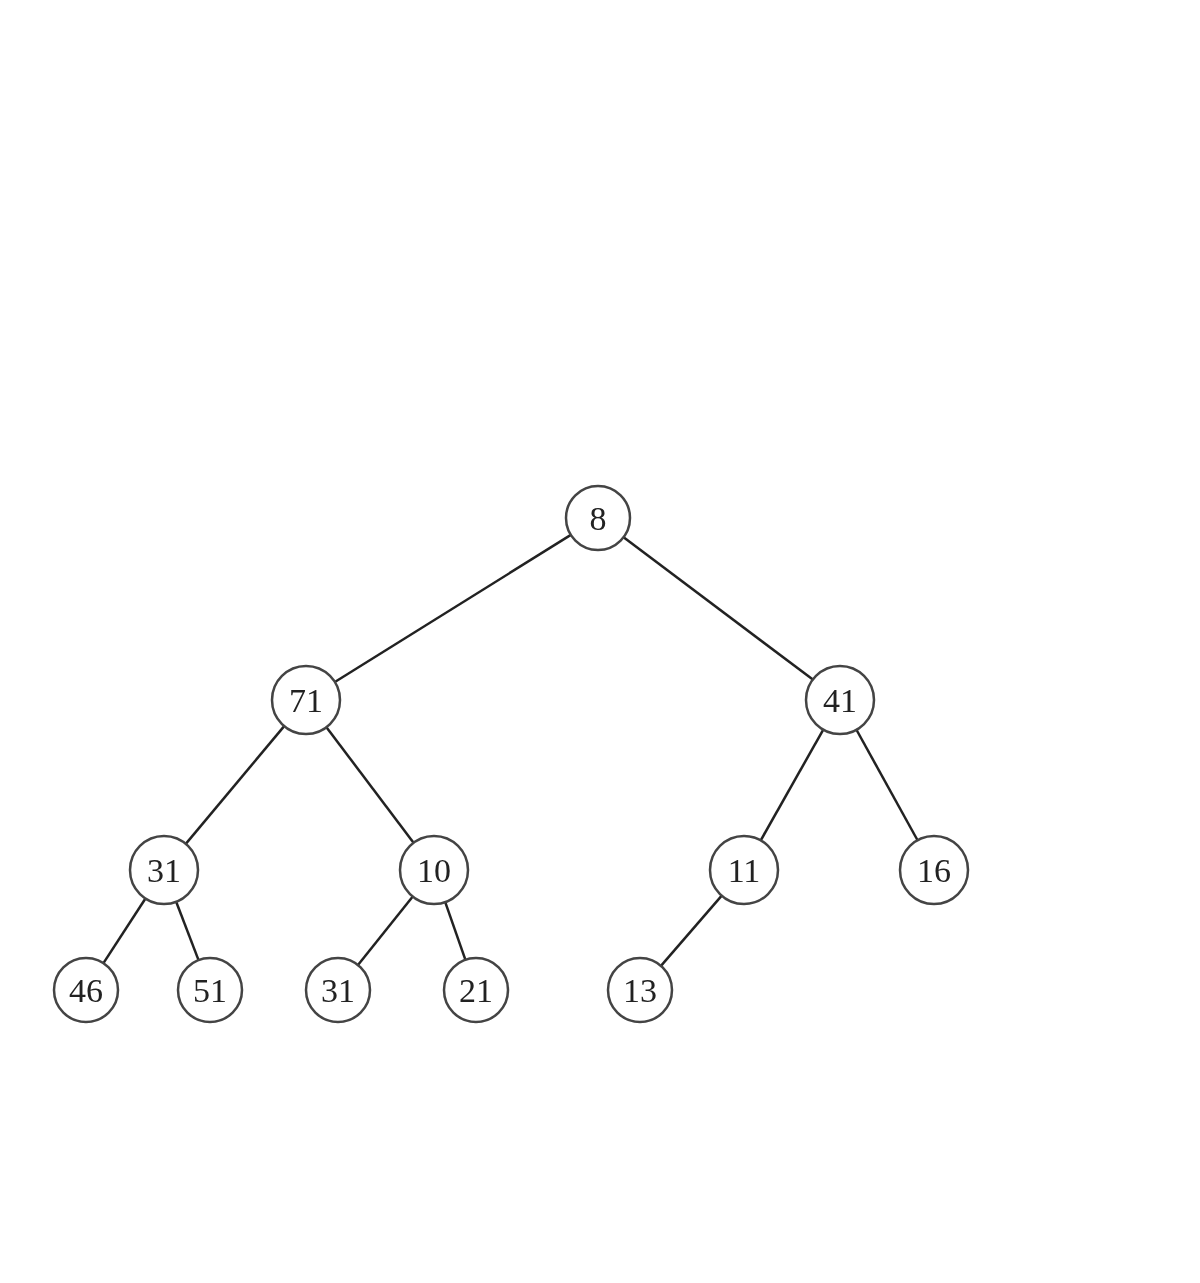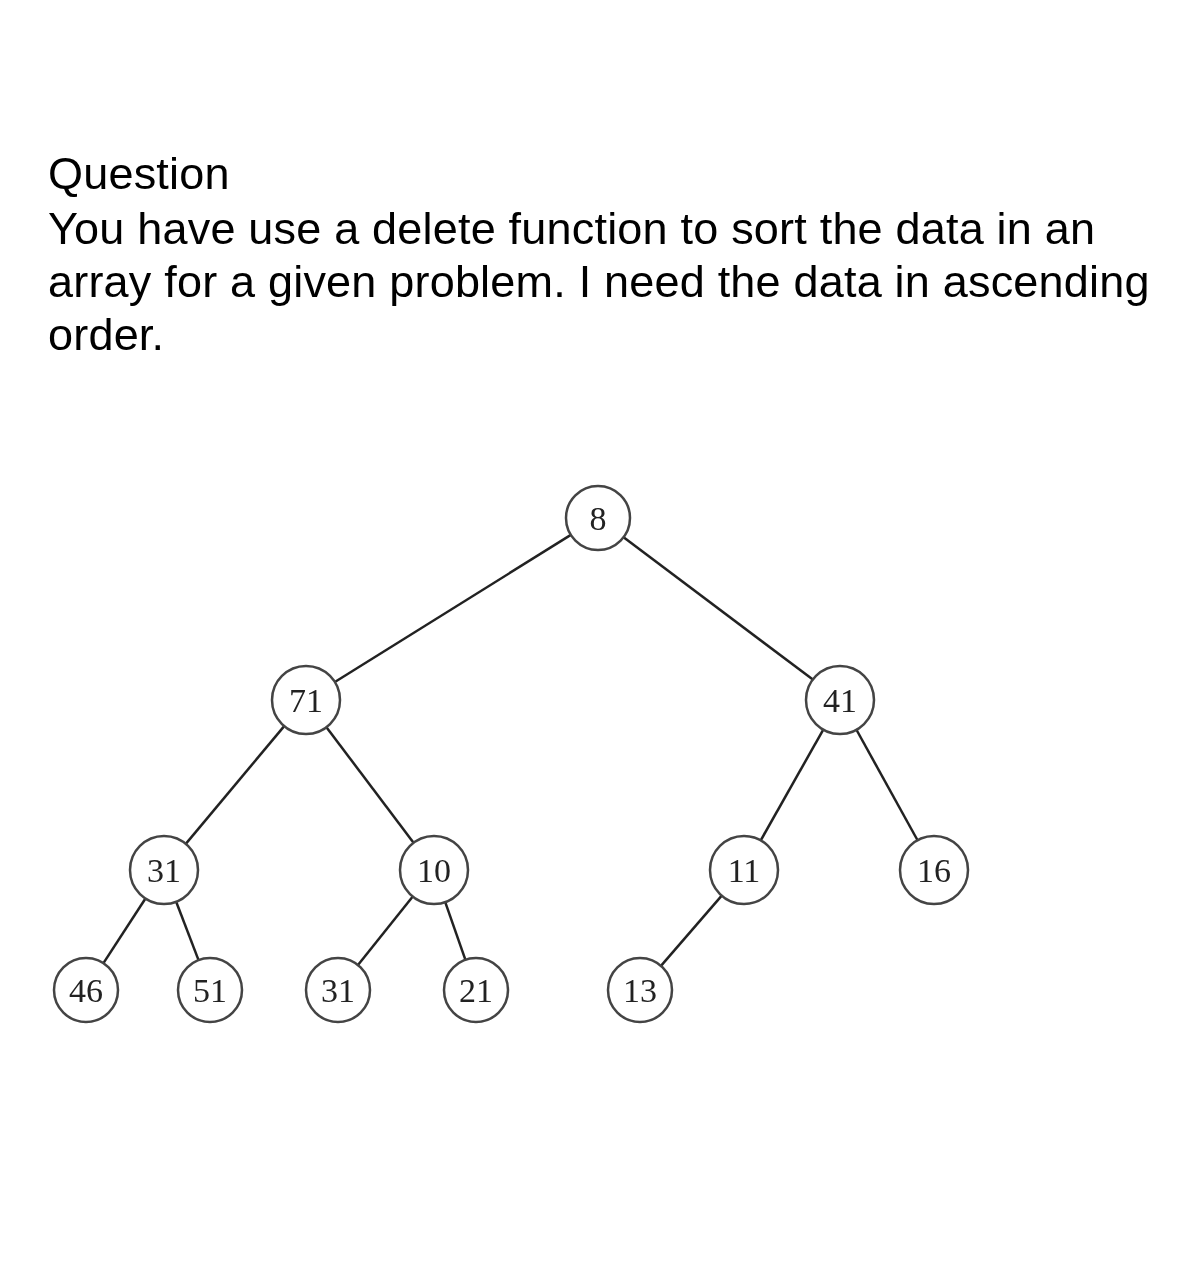--- a/index.html
+++ b/index.html
@@ -66,10 +66,6 @@
 
 <div class="page">
 
-  <div class="question-block">
-    <p class="q-heading">Question</p>
-    <p class="q-body">You have use a delete function to sort the data in an array for a given problem. I need the data in ascending order.</p>
-  </div>
 
   <svg class="tree-svg" viewBox="0 0 1200 570">
     <g id="edges-layer">

